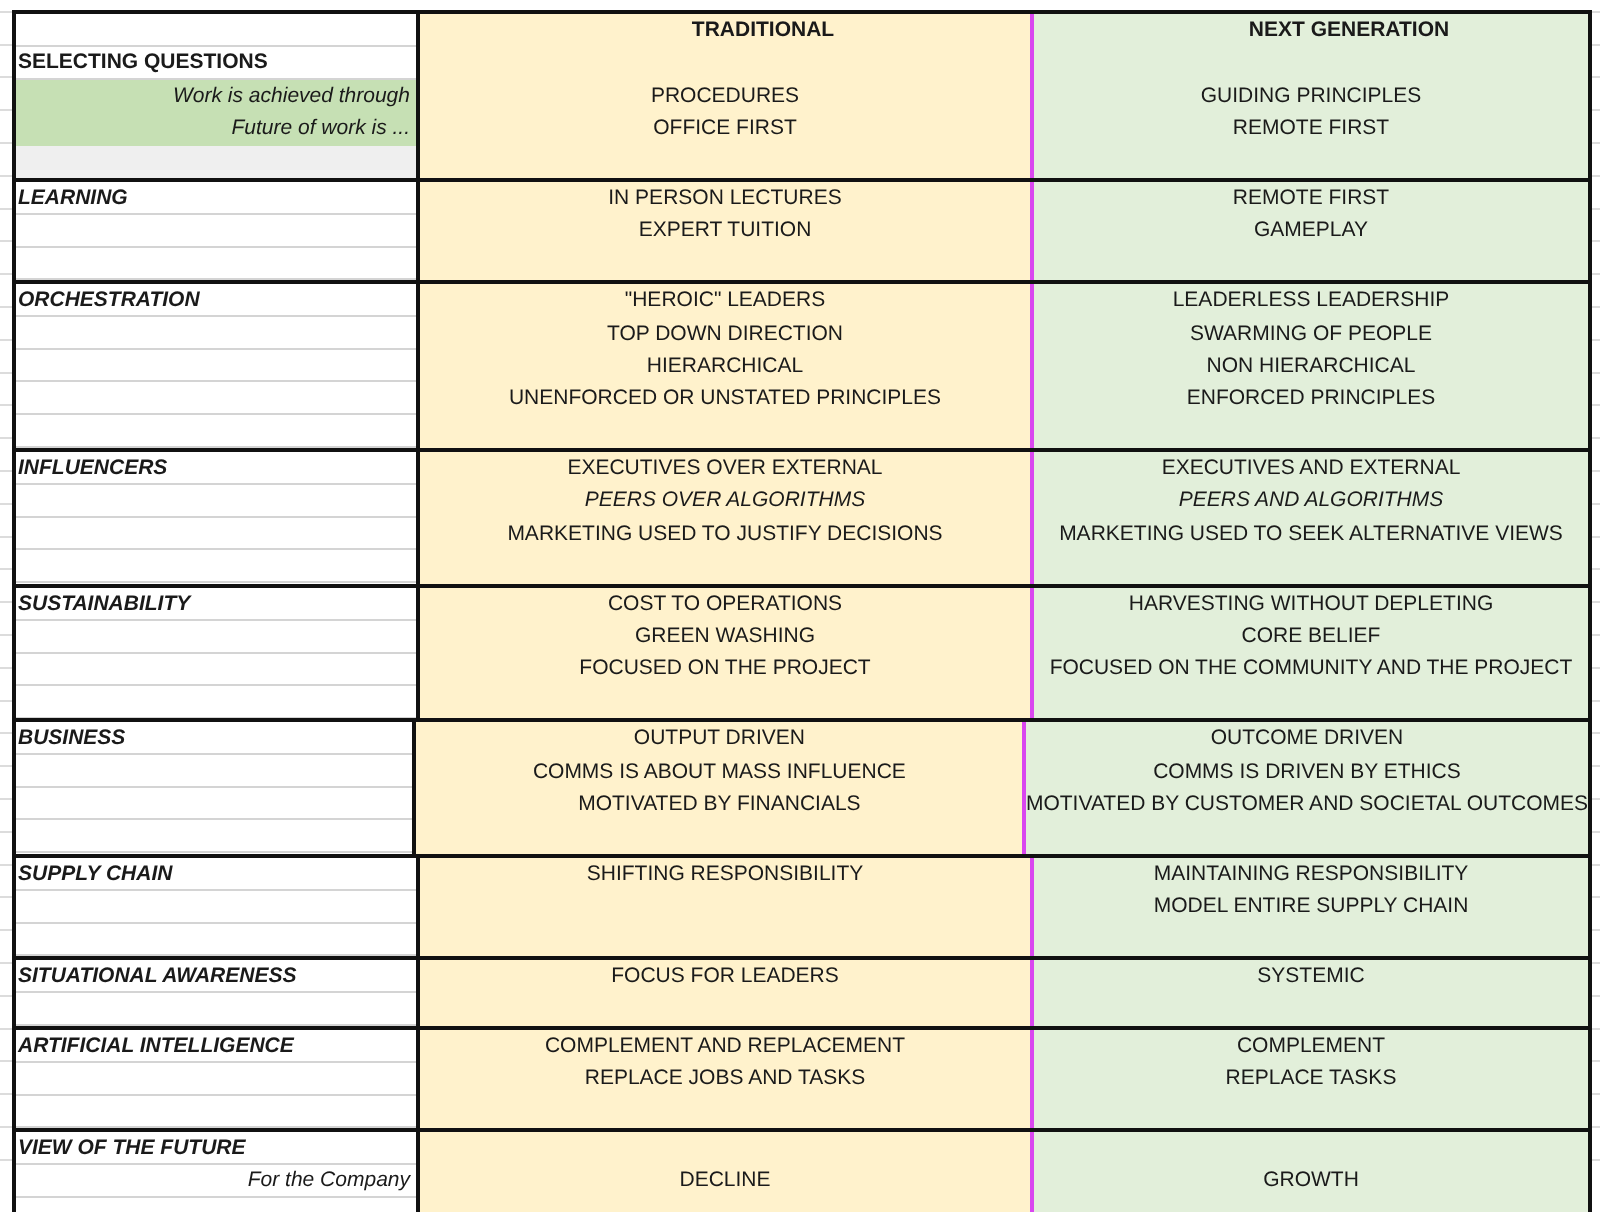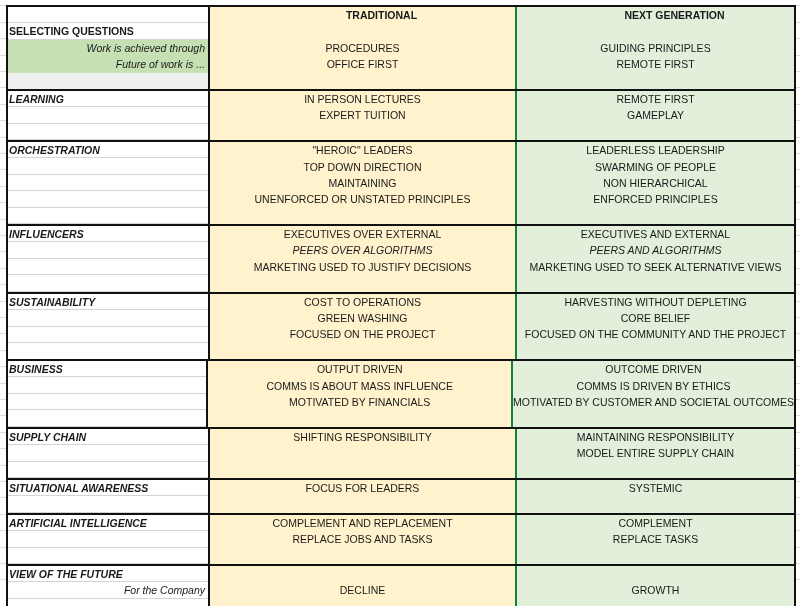--- a/index.html
+++ b/index.html
@@ -14,7 +14,7 @@
   .col-label { width:200px; position:relative; background:#fff;
     background-image: repeating-linear-gradient(to bottom, transparent 0, transparent 15.4px, #d4d4d4 15.4px, #d4d4d4 16.4px); }
   .col-trad { width:305px; background:#fff2cc; border-left:2px solid #111; text-align:center; }
-  .col-next { flex:1; background:#e2efda; border-left:2px solid #15803d; text-align:center; }
+  .col-next { flex:1; background:#e2efda; border-left:2px solid #d946ef; text-align:center; }
   .line { height:16.4px; line-height:16.4px; white-space:nowrap; overflow:hidden; }
   .section-title { font-weight:bold; font-style:italic; padding-left:1px; }
   .section-title.upright { font-style:normal; }

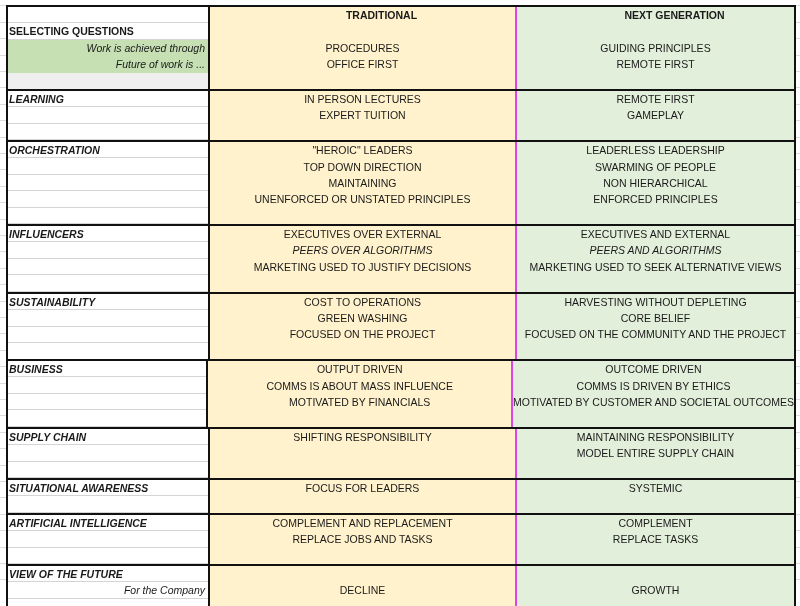--- a/index.html
+++ b/index.html
@@ -84,7 +84,7 @@
     <div class="col-trad">
       <div class="line">"HEROIC" LEADERS</div>
       <div class="line">TOP DOWN DIRECTION</div>
-      <div class="line">MAINTAINING</div>
+      <div class="line">HIERARCHICAL</div>
       <div class="line">UNENFORCED OR UNSTATED PRINCIPLES</div>
       <div class="line"></div>
     </div>

